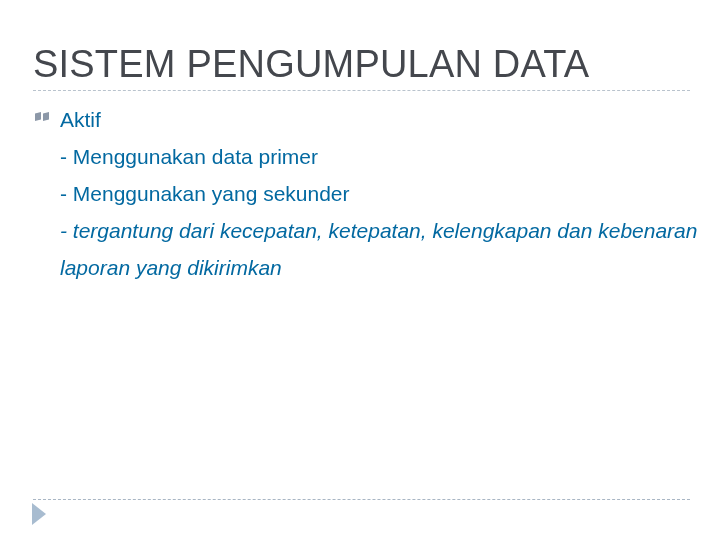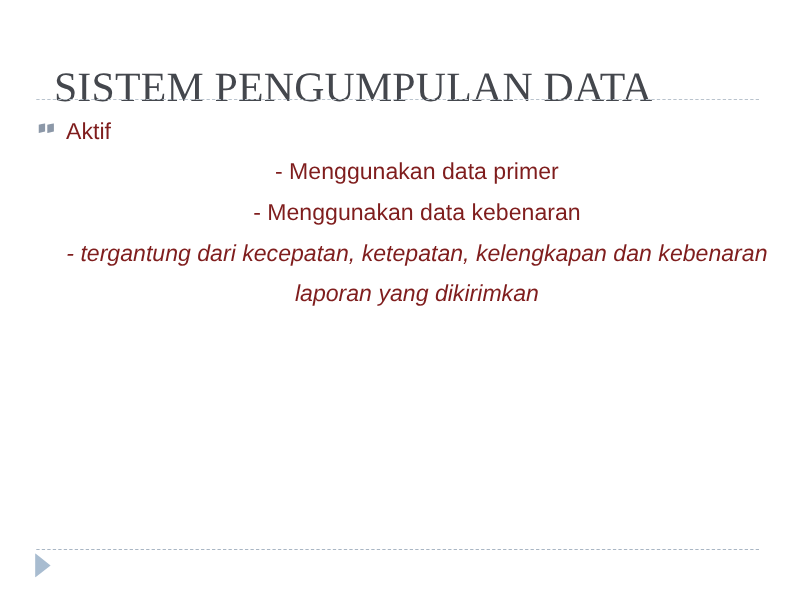--- a/index.html
+++ b/index.html
@@ -37,9 +37,8 @@
     color: #44474d;
     letter-spacing: 0.2px;
     white-space: nowrap;
-    margin: 16px;
+    margin: 0;
     padding: 0;
-    font-family: Liberation Serif, serif;
   }
   .title-rule {
     position: absolute;

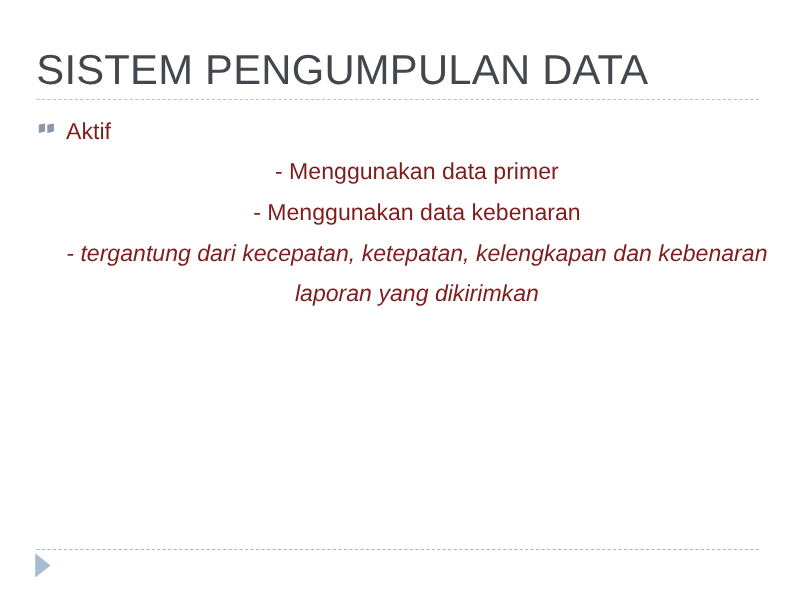--- a/index.html
+++ b/index.html
@@ -61,7 +61,7 @@
     position: relative;
     font-size: 21px;
     line-height: 37px;
-    color: #7f1d1d;
+    color: #0369a1;
     white-space: nowrap;
   }
   .line.wrapped {

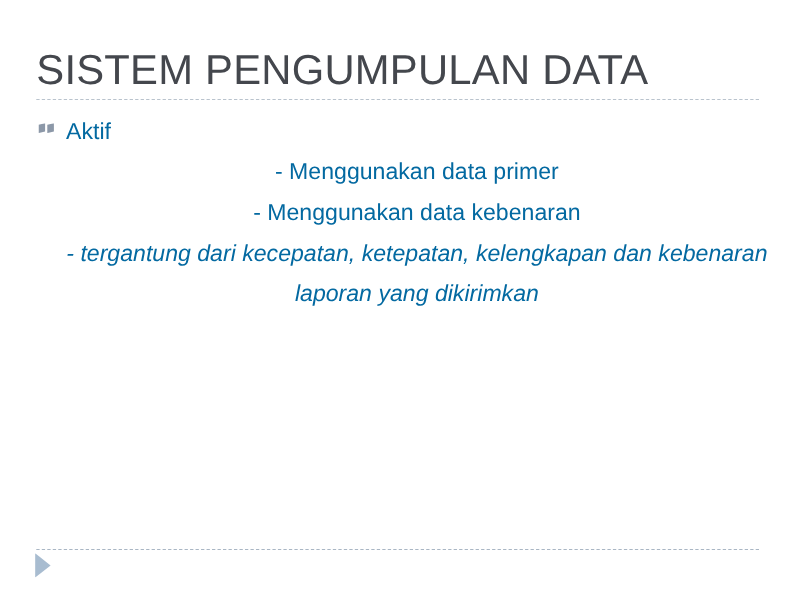--- a/index.html
+++ b/index.html
@@ -73,7 +73,6 @@
   }
   .sub-line {
     padding-left: 27px;
-    text-align: center;
   }
   .bullet-glyph {
     position: absolute;

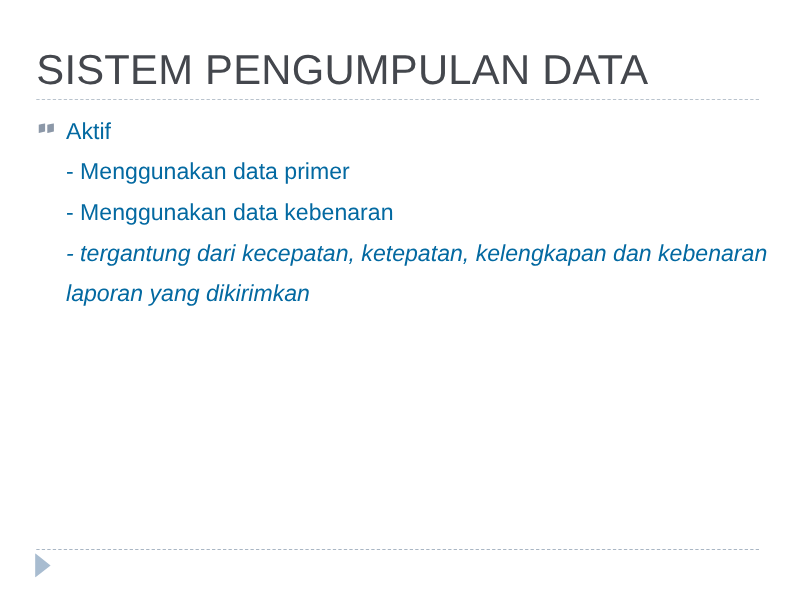--- a/index.html
+++ b/index.html
@@ -135,7 +135,7 @@
 
 
     <div class="line sub-line">
-      <span>- Menggunakan data kebenaran</span>
+      <span>- Menggunakan yang sekunder</span>
     </div>
 
     <div class="line sub-line wrapped">

